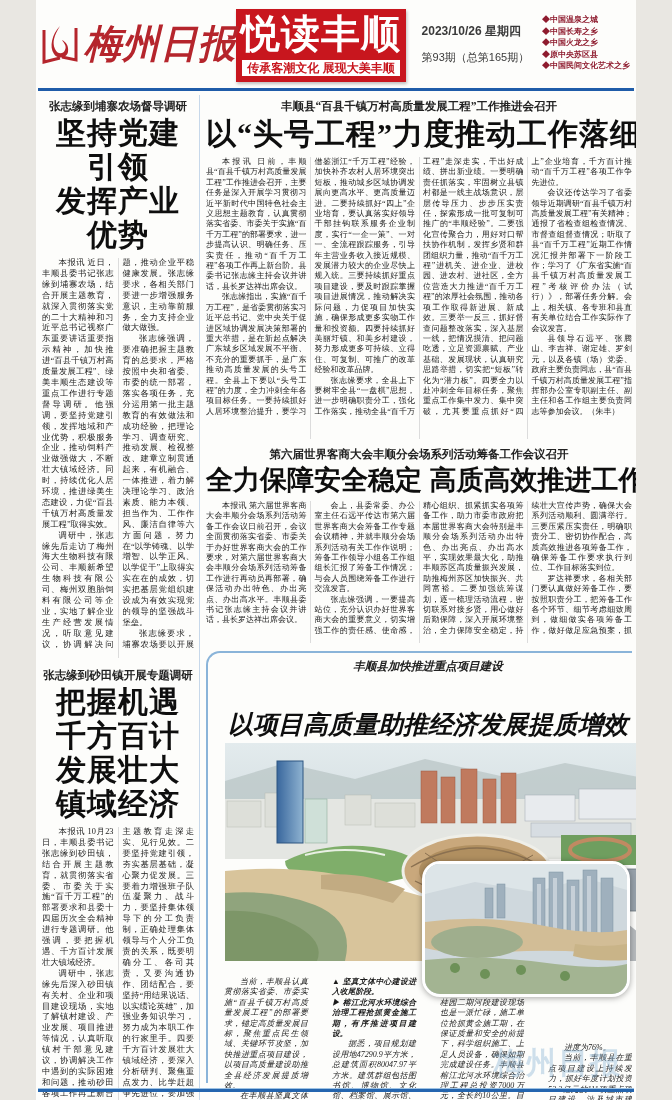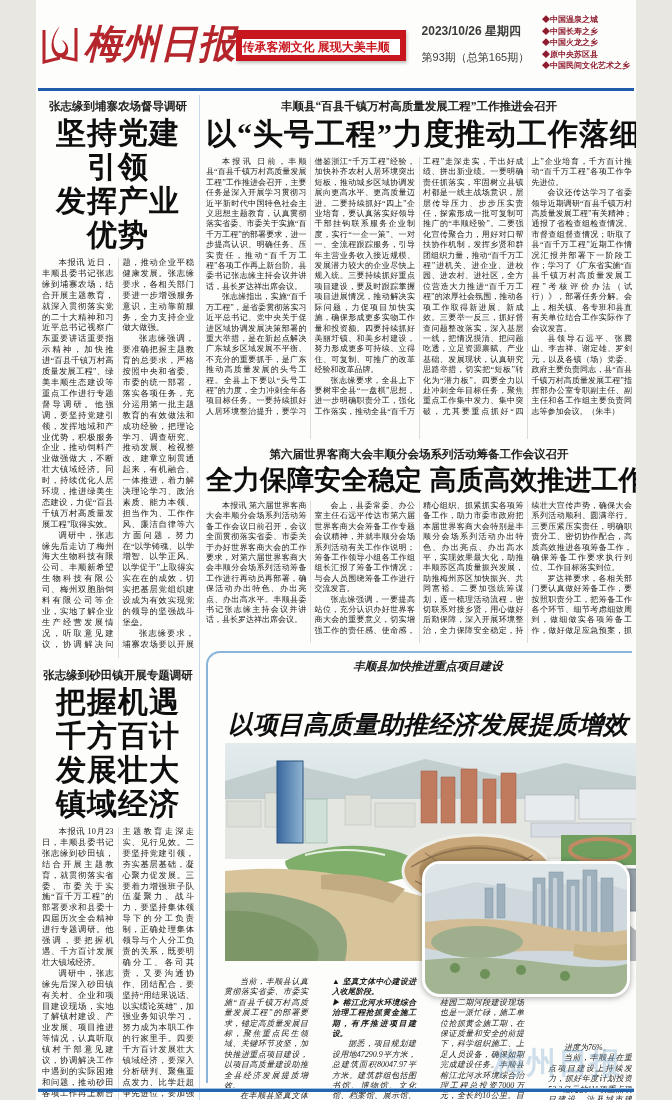--- a/index.html
+++ b/index.html
@@ -79,6 +79,7 @@
       <div class="paper-name">梅州日报</div>
     </div>
     <div class="section-box">
+      <div class="section-title">悦读丰顺</div>
       <div class="section-tagline">传承客潮文化 展现大美丰顺</div>
     </div>
     <div class="issue-block">

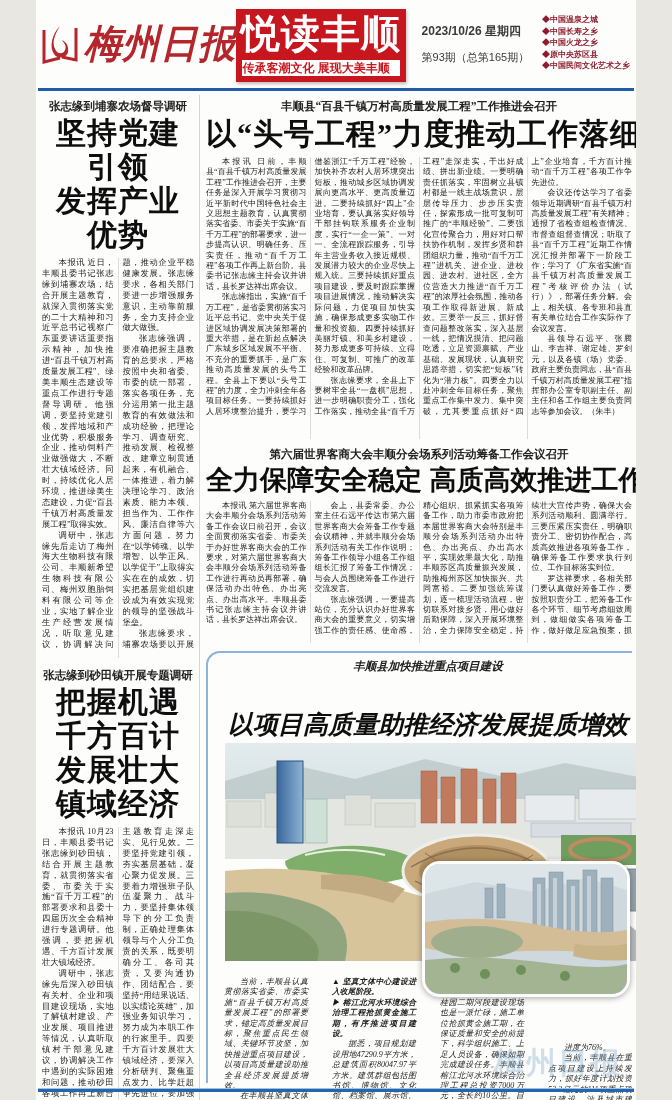--- a/index.html
+++ b/index.html
@@ -16,7 +16,7 @@
   .section-title{color:#fff;font-size:39px;font-weight:900;text-align:center;line-height:42px;
                  font-family:"Liberation Sans",sans-serif;letter-spacing:1px;white-space:nowrap;}
   .section-tagline{margin-top:3px;background:#fff;border:2px solid #c8161e;color:#c8161e;
-                   font-weight:700;font-size:12px;line-height:16px;text-align:left;
+                   font-weight:700;font-size:12px;line-height:16px;text-align:center;
                    font-family:"Liberation Sans",sans-serif;white-space:nowrap;}
   .issue-block{margin-left:16px;width:130px;font-family:"Liberation Sans",sans-serif;}
   .date-line{font-size:12px;font-weight:700;color:#3a3a3a;margin-bottom:10px;white-space:nowrap;}

